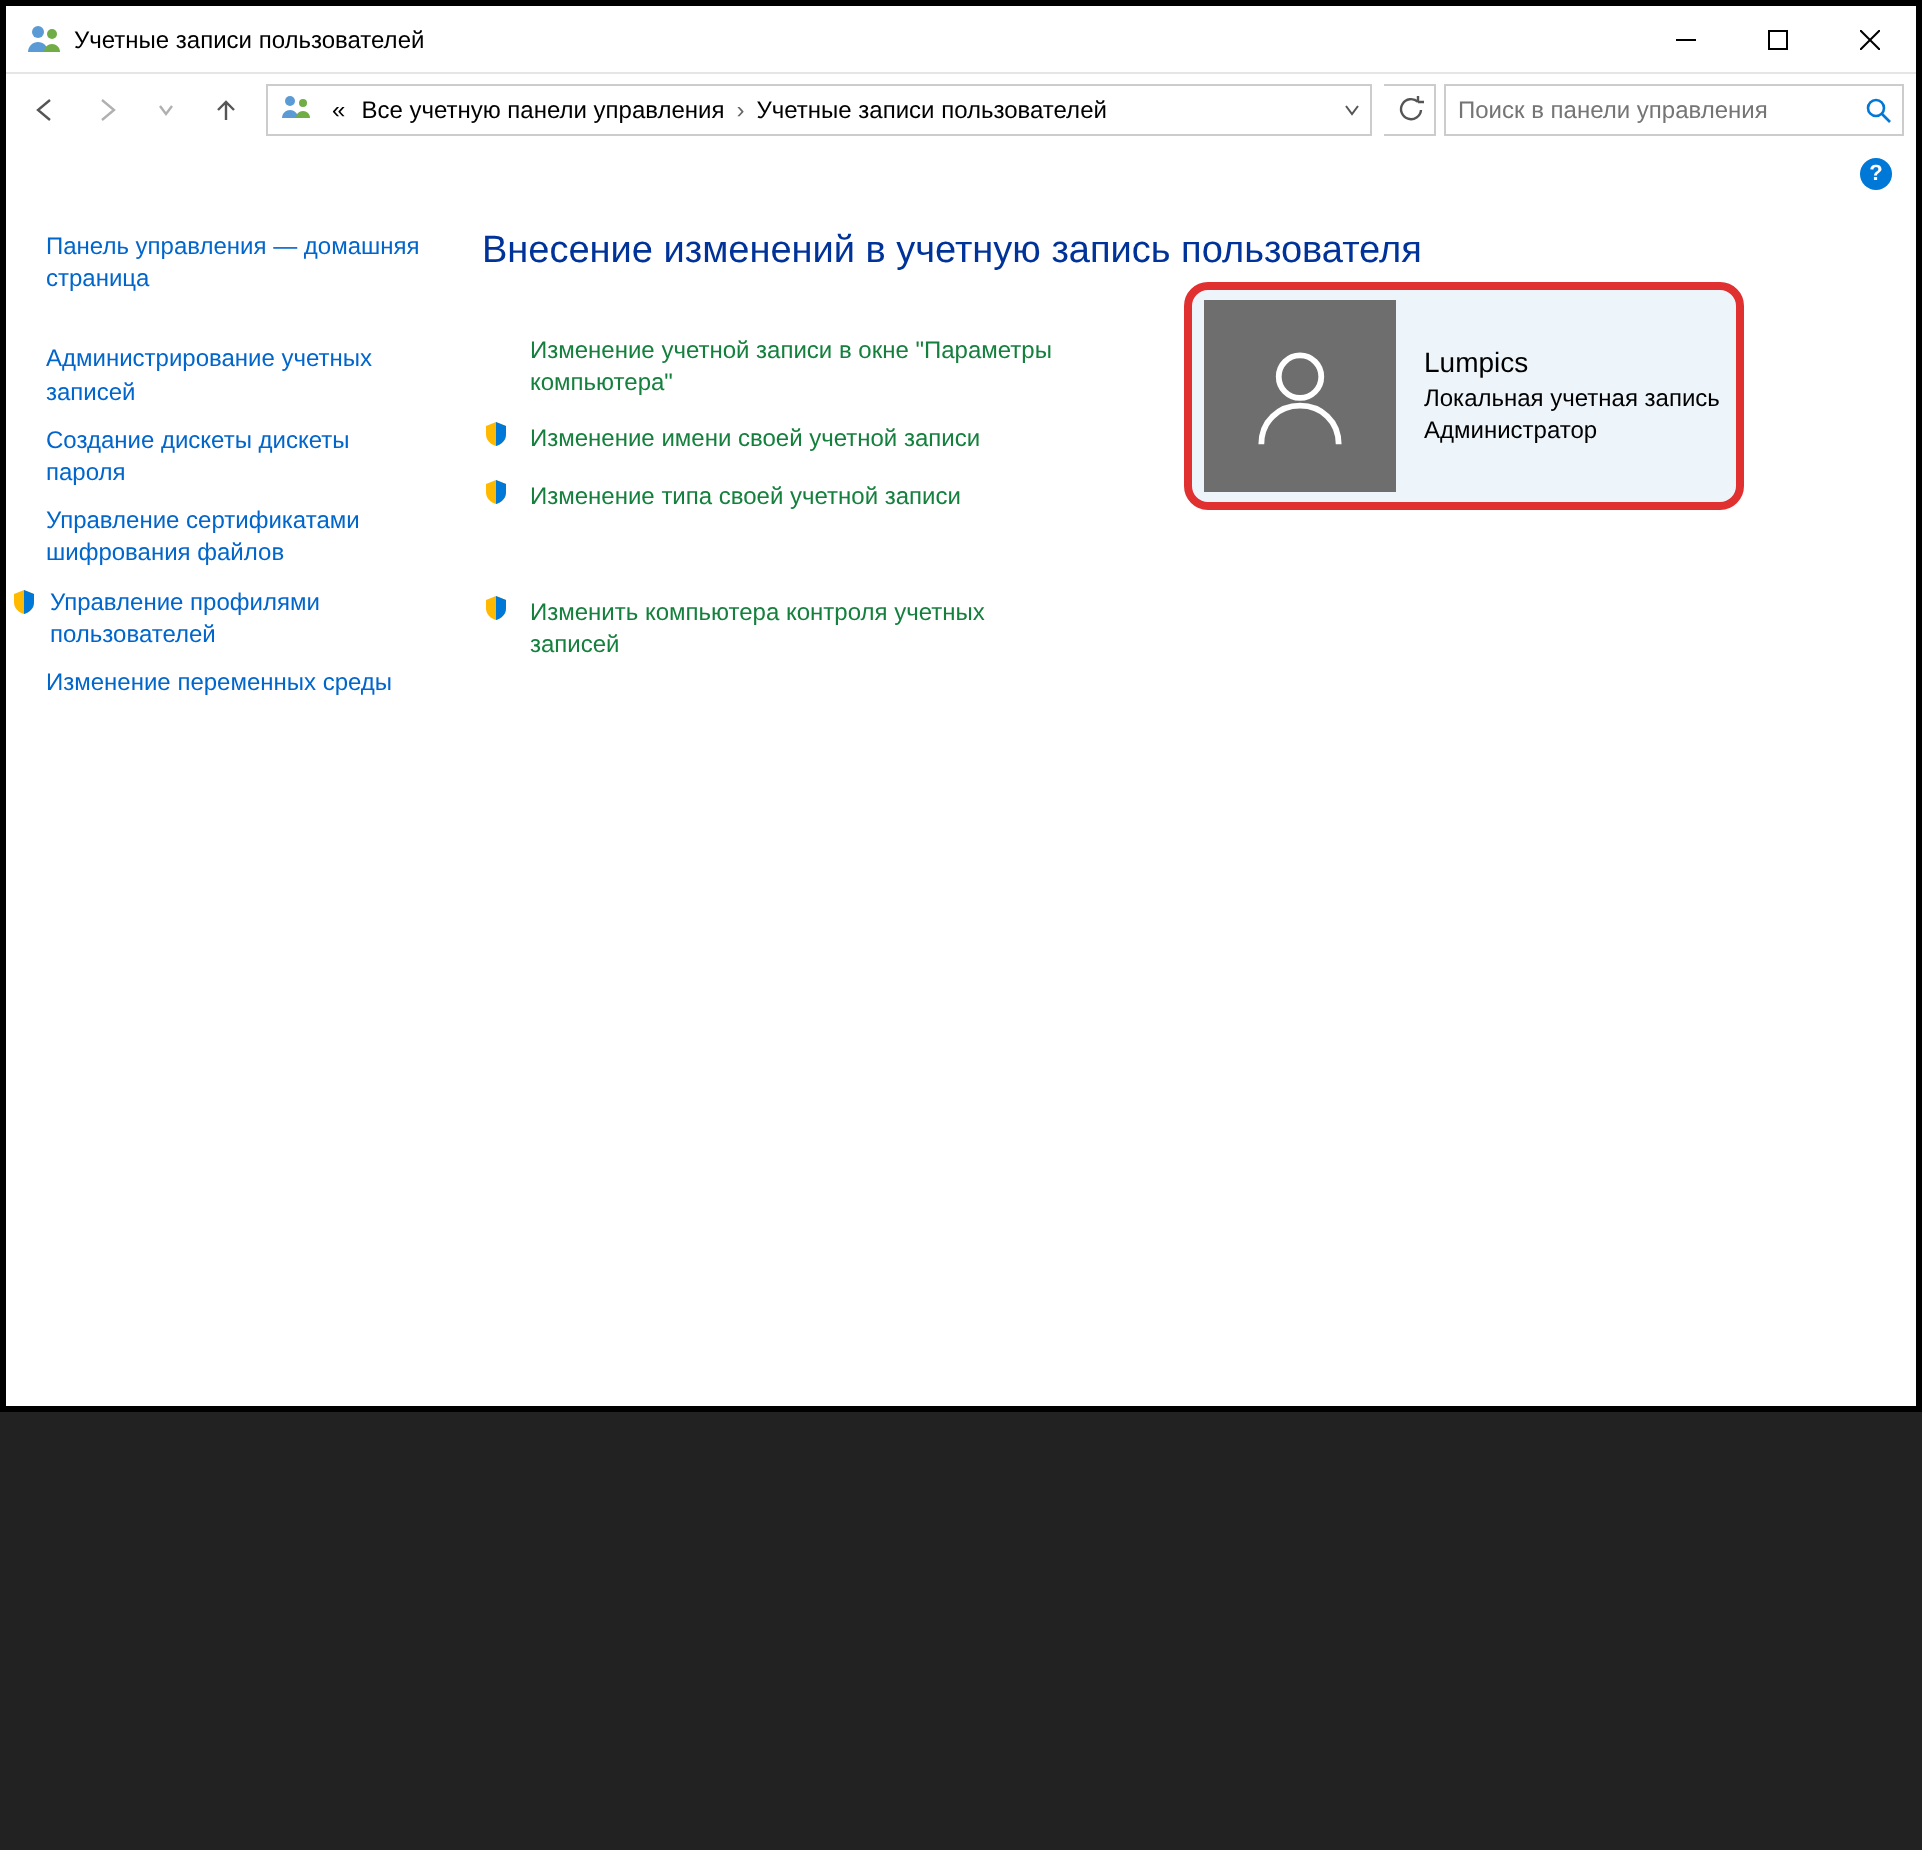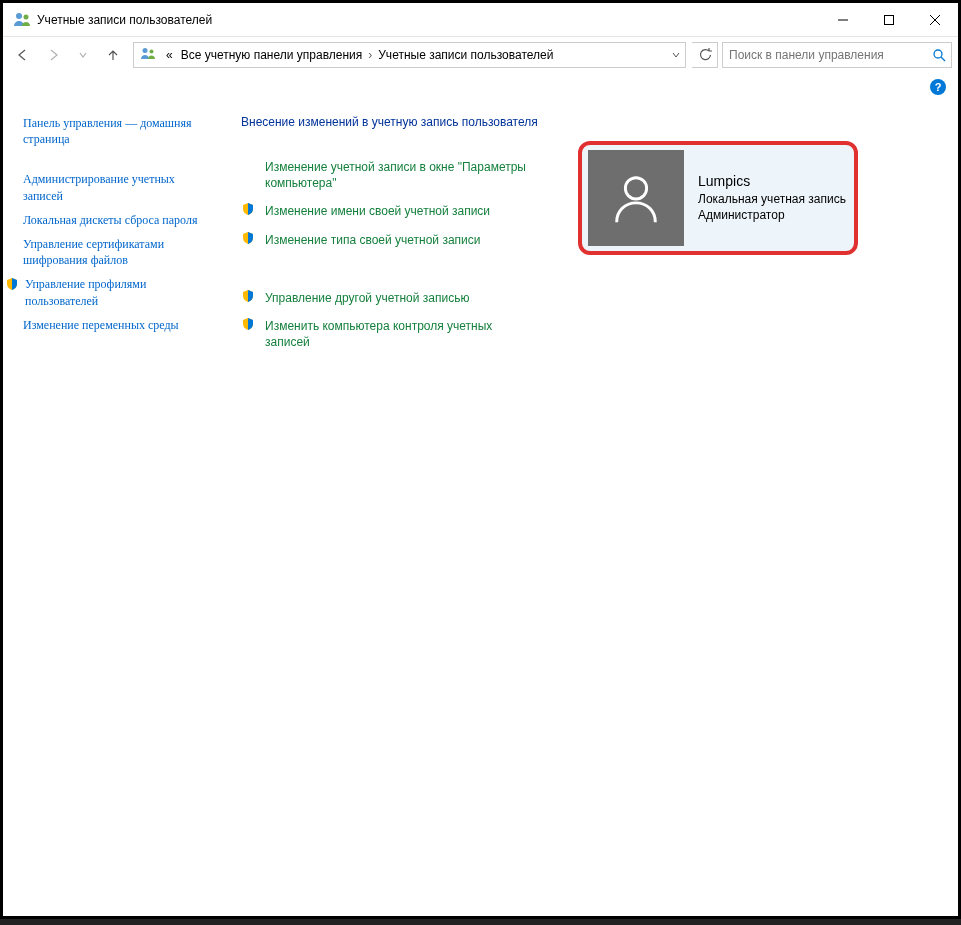--- a/index.html
+++ b/index.html
@@ -4,7 +4,7 @@
 <style>
   * { box-sizing: border-box; }
   body { margin: 0; font-family: "Segoe UI", Tahoma, sans-serif; font-size: 12px; background: #222; }
-  .win-frame { width: 961px; height: 919px; margin: 0; background: #fff; border: 3px solid #000; display: flex; flex-direction: column; }
+  .win-frame { width: 961px; height: 706px; margin: 0; background: #fff; border: 3px solid #000; display: flex; flex-direction: column; }
   
   
   .title-bar { background: #fff; height: 34px; display: flex; align-items: center; border-bottom: 1px solid #e5e5e5; }

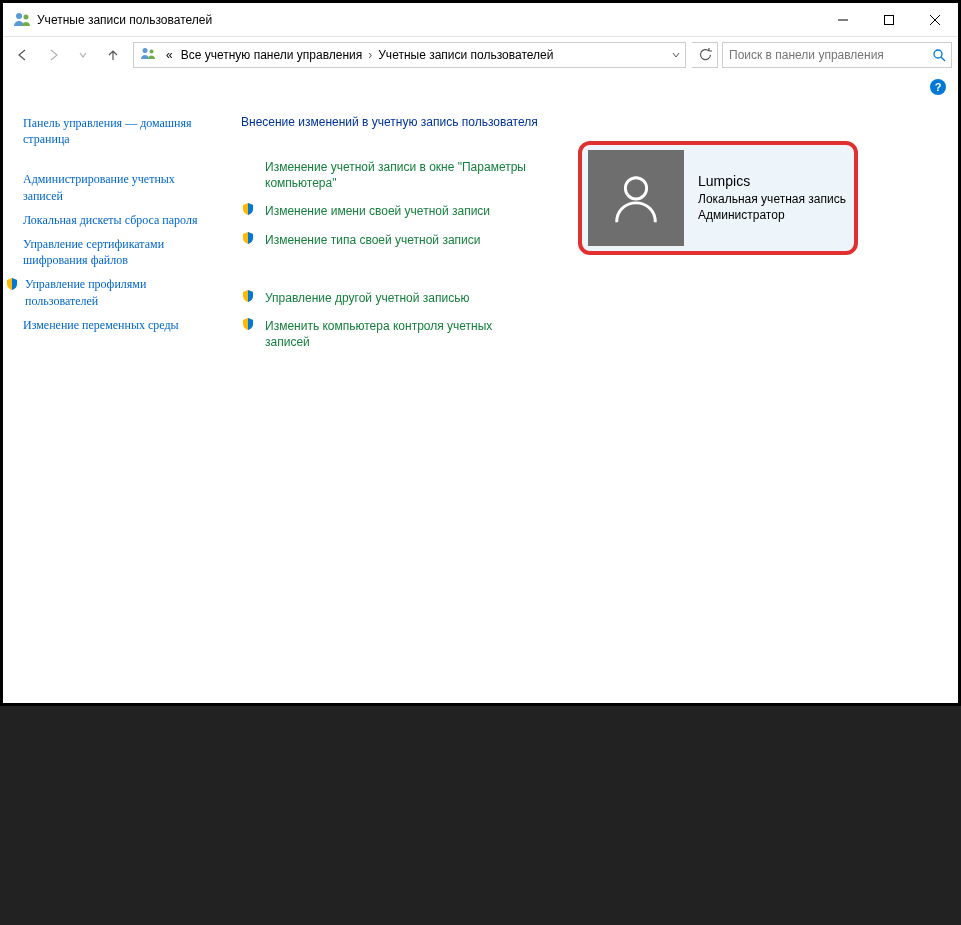--- a/index.html
+++ b/index.html
@@ -39,7 +39,7 @@
   
   
   .sidebar { width: 220px; padding: 10px 6px 10px 20px; }
-  .side-link { color: #0066cc; font-size: 12px; line-height: 1.35; padding: 4px 0; cursor: pointer; display: flex; align-items: flex-start; font-family: Liberation Serif, serif; }
+  .side-link { color: #0066cc; font-size: 12px; line-height: 1.35; padding: 4px 0; cursor: pointer; display: flex; align-items: flex-start; }
   .side-link .shield { margin-right: 6px; margin-left: -18px; flex-shrink: 0; margin-top: 1px; }
   .side-link-text { display: block; }
   

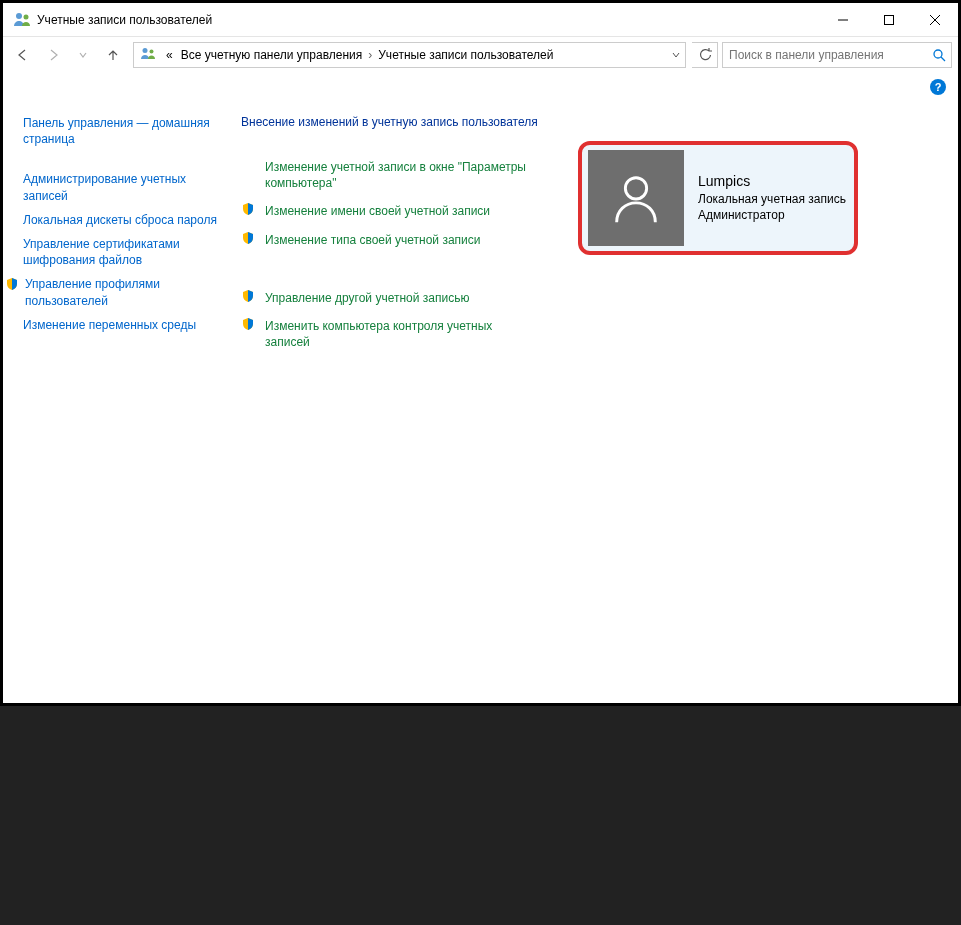--- a/index.html
+++ b/index.html
@@ -45,7 +45,7 @@
   
   
   .main { flex: 1; padding: 10px 18px; position: relative; }
-  .main-heading { color: #003399; font-size: 12px; font-weight: 400; margin: 4px 0 24px 0; }
+  .main-heading { color: #003399; font-size: 19px; font-weight: 400; margin: 4px 0 24px 0; }
   .action-col { width: 290px; }
   .action-link { color: #15803d; font-size: 12px; line-height: 1.35; padding: 6px 0 6px 24px; cursor: pointer; position: relative; display: block; }
   .action-link.no-shield { padding-left: 24px; }

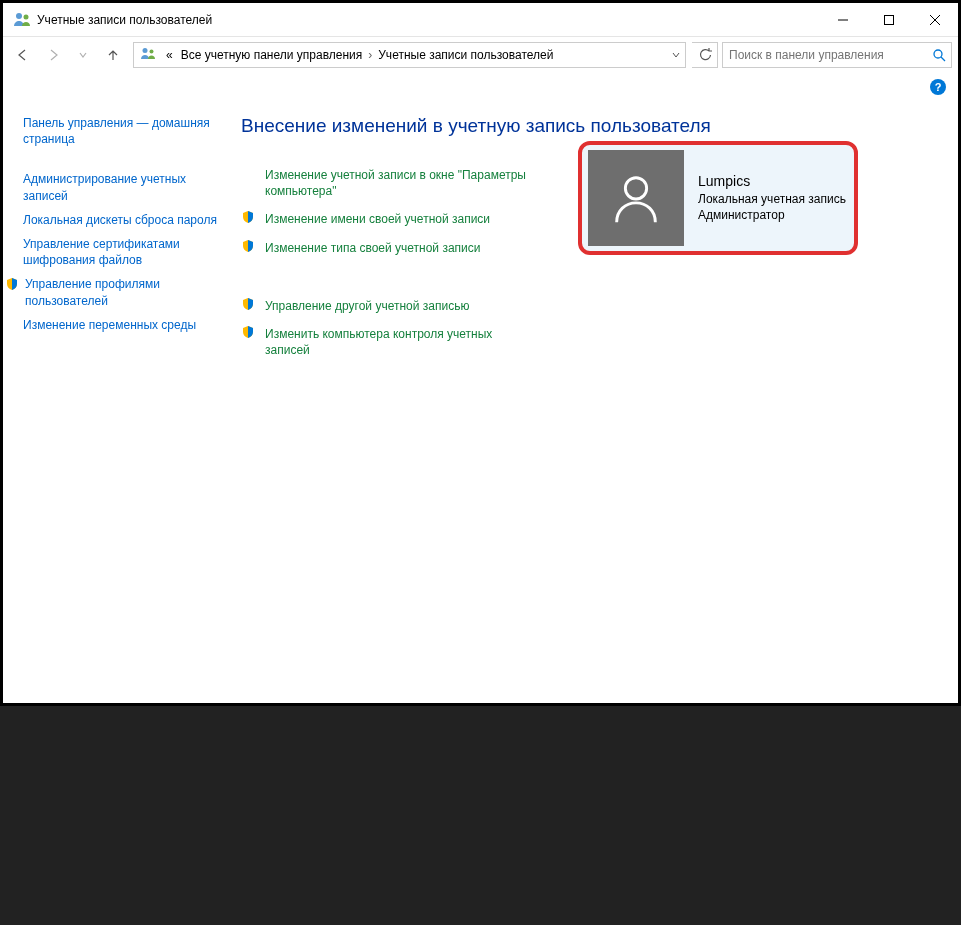--- a/index.html
+++ b/index.html
@@ -53,7 +53,7 @@
   .spacer-gap { height: 30px; }
   
   
-  .user-card { position: absolute; top: 40px; right: 100px; width: 280px; height: 114px; border: 4px solid #e03030; border-radius: 12px; background: #edf5fb; display: flex; align-items: center; padding: 6px; }
+  .user-card { position: absolute; top: 40px; right: 86px; width: 280px; height: 114px; border: 4px solid #e03030; border-radius: 12px; background: #edf5fb; display: flex; align-items: center; padding: 6px; }
   .avatar { width: 96px; height: 96px; background: #6e6e6e; display: flex; align-items: center; justify-content: center; flex-shrink: 0; }
   .avatar svg { stroke: #fff; fill: none; stroke-width: 3; }
   .user-info { margin-left: 14px; font-size: 12px; }

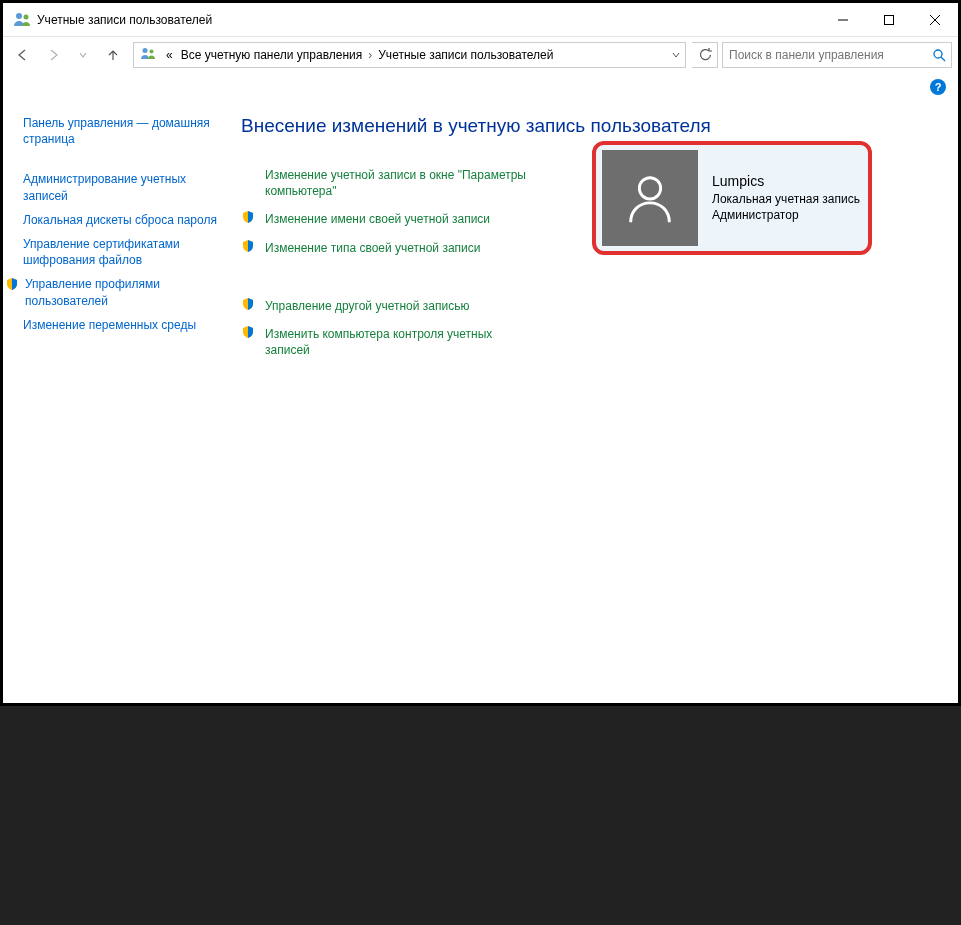--- a/index.html
+++ b/index.html
@@ -170,7 +170,7 @@
         <span class="side-link-text">Администрирование учетных записей</span>
       </div>
       <div class="side-link">
-        <span class="side-link-text">Локальная дискеты сброса пароля</span>
+        <span class="side-link-text">Создание дискеты дискеты пароля</span>
       </div>
       <div class="side-link">
         <span class="side-link-text">Управление сертификатами шифрования файлов</span>

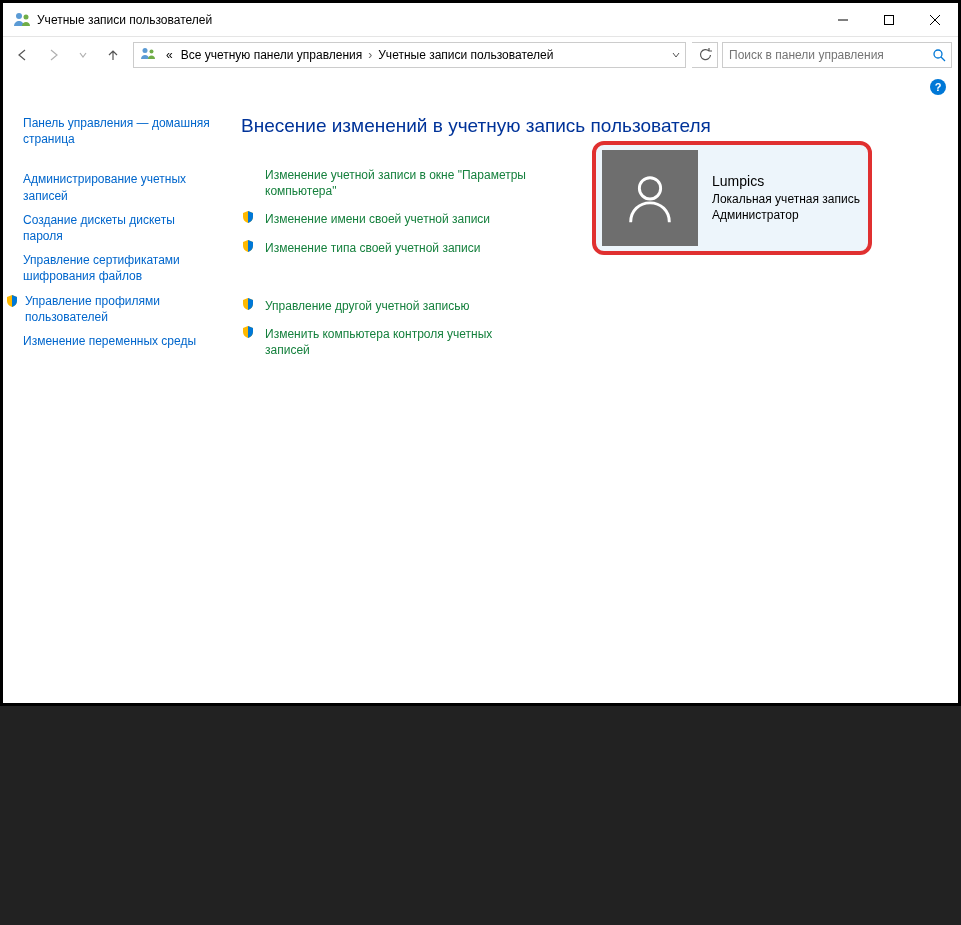--- a/index.html
+++ b/index.html
@@ -224,15 +224,6 @@
                 <path d="M7 1 L12 3v4c0 3-2 5-5 6V1z" fill="#0078d7"></path>
               </svg>
           </span>
-          <span>Управление другой учетной записью</span>
-        </span>
-        <span class="action-link">
-          <span class="shield">
-            <svg viewBox="0 0 14 14" width="14" height="14">
-                <path d="M7 1 L12 3v4c0 3-2 5-5 6-3-1-5-3-5-6V3z" fill="#ffb900"></path>
-                <path d="M7 1 L12 3v4c0 3-2 5-5 6V1z" fill="#0078d7"></path>
-              </svg>
-          </span>
           <span>Изменить компьютера контроля учетных записей</span>
         </span>
       </div>

